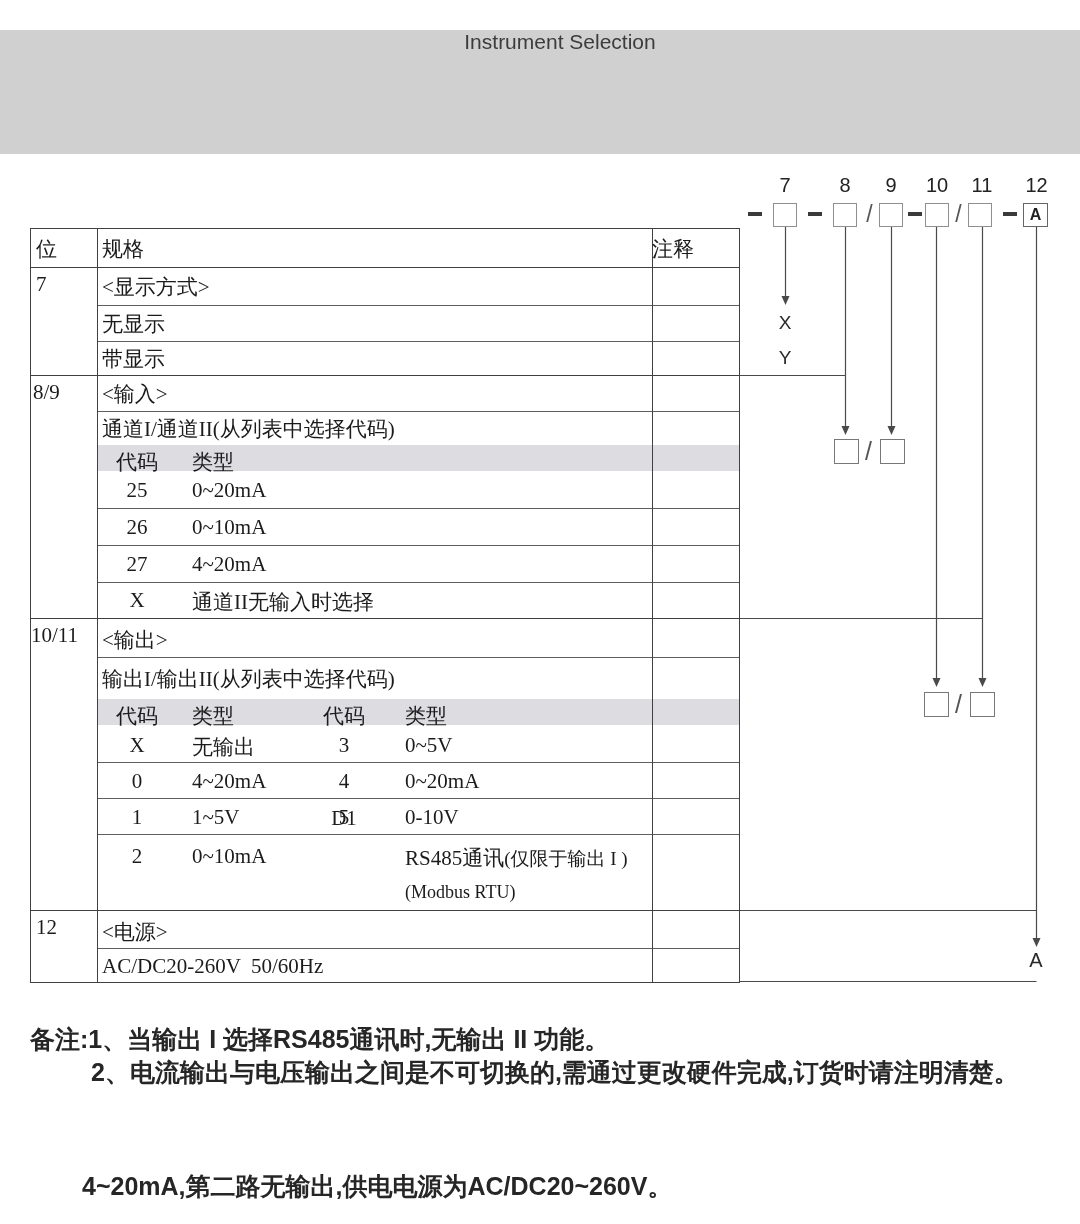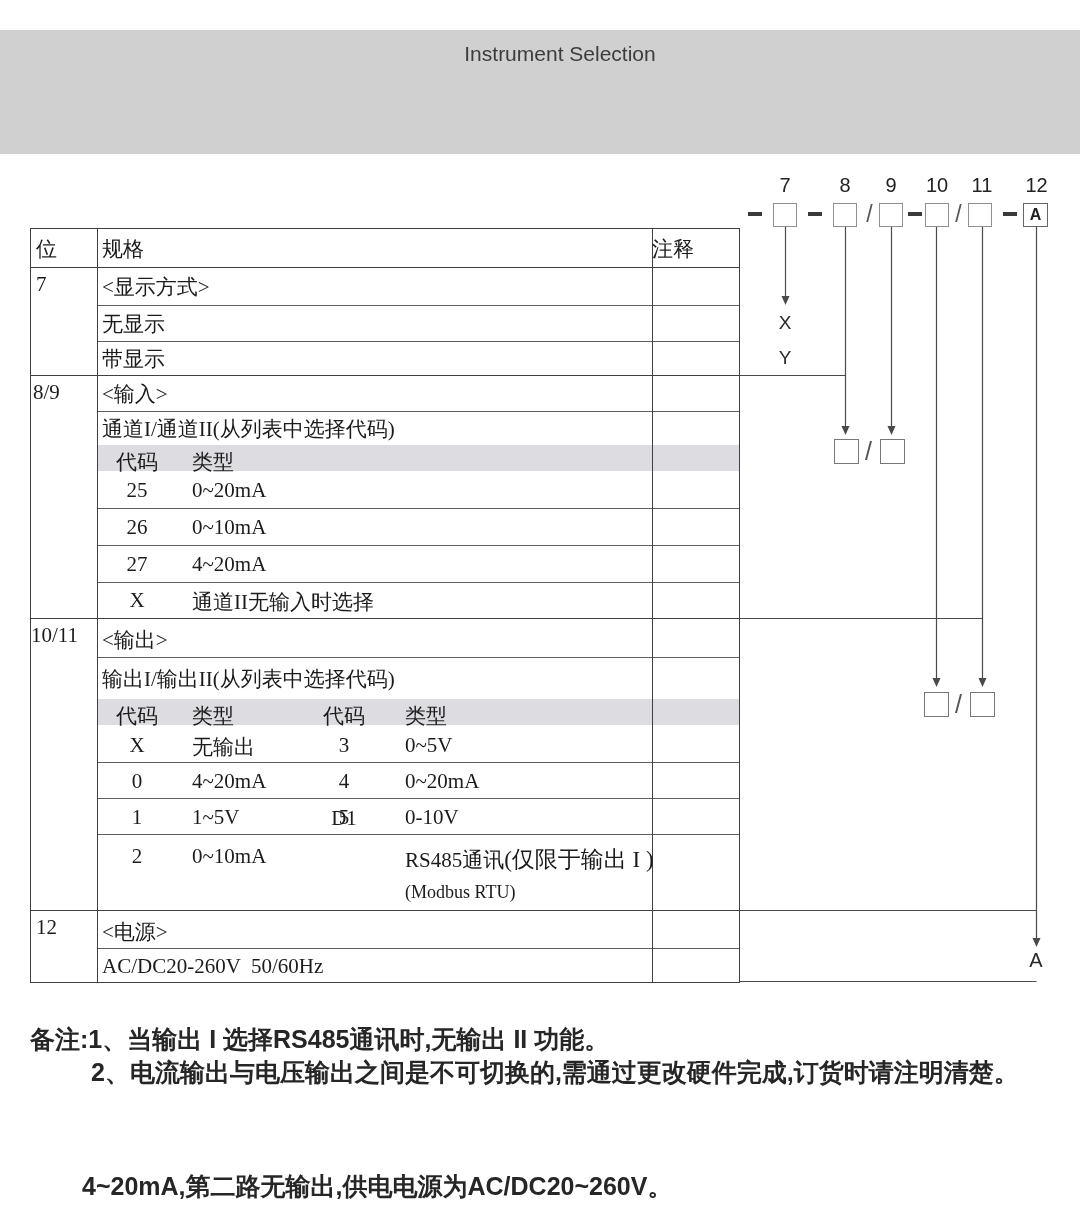--- a/index.html
+++ b/index.html
@@ -9,7 +9,7 @@
   .banner{position:absolute;left:0;top:30px;width:1080px;height:124px;background:#d0d0d0;text-align:center;}
   .banner-title{margin-top:18px;font-family:"Liberation Sans","DejaVu Sans",sans-serif;
                 font-size:46px;font-weight:700;letter-spacing:4px;color:#111;}
-  .banner-subtitle{margin-top:12px;font-family:"Liberation Sans","DejaVu Sans",sans-serif;
+  .banner-subtitle{margin-top:0;font-family:"Liberation Sans","DejaVu Sans",sans-serif;
                    font-size:21px;color:#3c3c3c;padding-left:40px;}
   
   .overlay{position:absolute;left:0;top:0;pointer-events:none;}

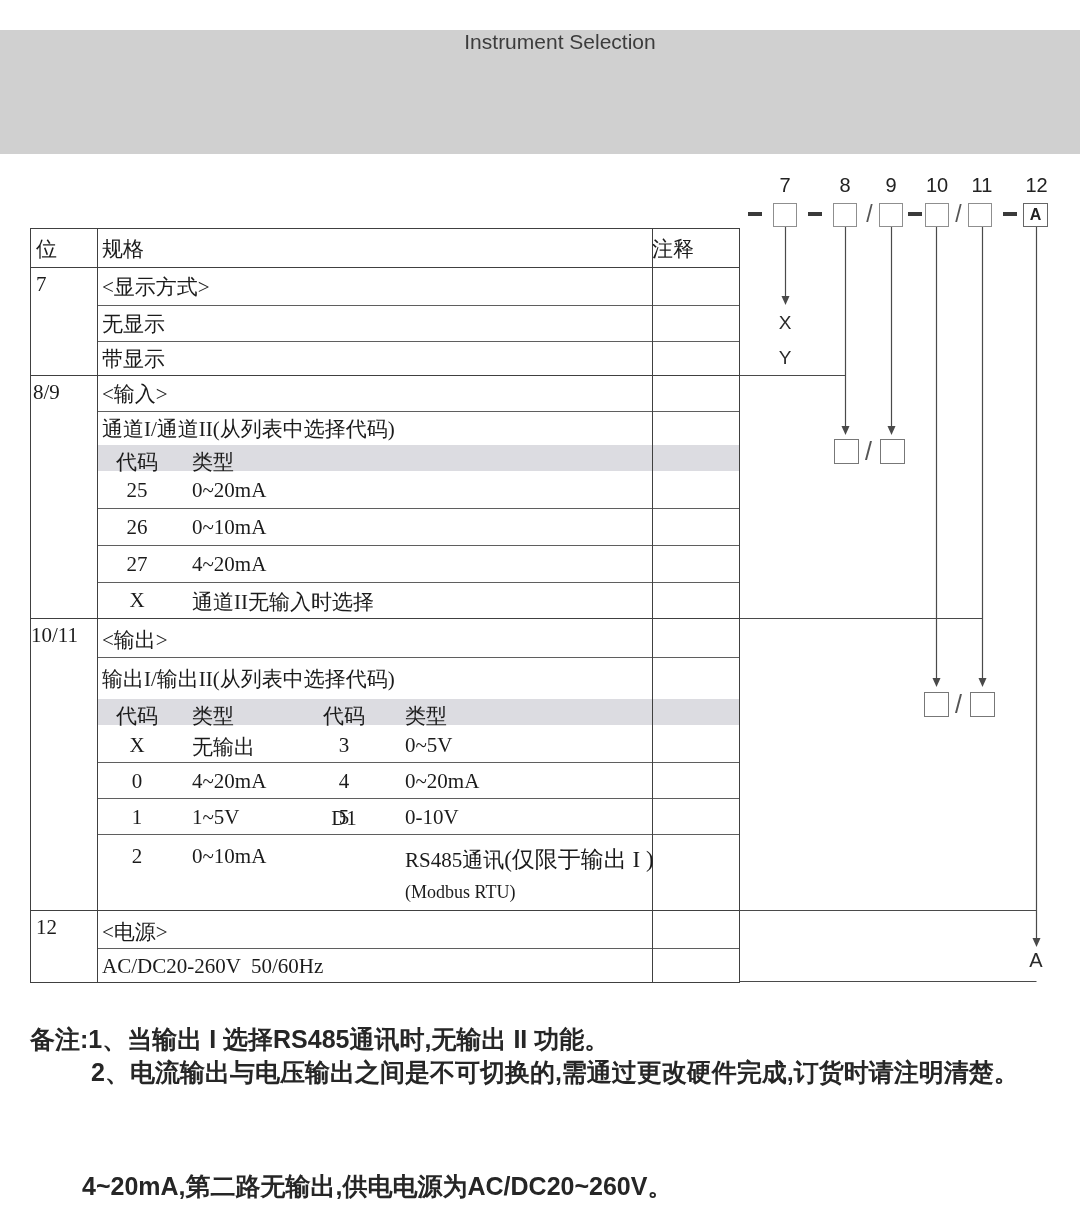--- a/index.html
+++ b/index.html
@@ -41,7 +41,7 @@
   .vl{position:absolute;width:1px;background:#404040;}
   .cell{position:absolute;font-size:21px;white-space:pre;color:#1b1b1b;}
   .cell.ctr{width:50px;text-align:center;}
-  .small-paren{font-size:23px;}
+  .small-paren{font-size:19px;}
   .small-paren2{font-size:18px;}
   
   .note{position:absolute;font-family:"Liberation Sans","DejaVu Sans",sans-serif;

